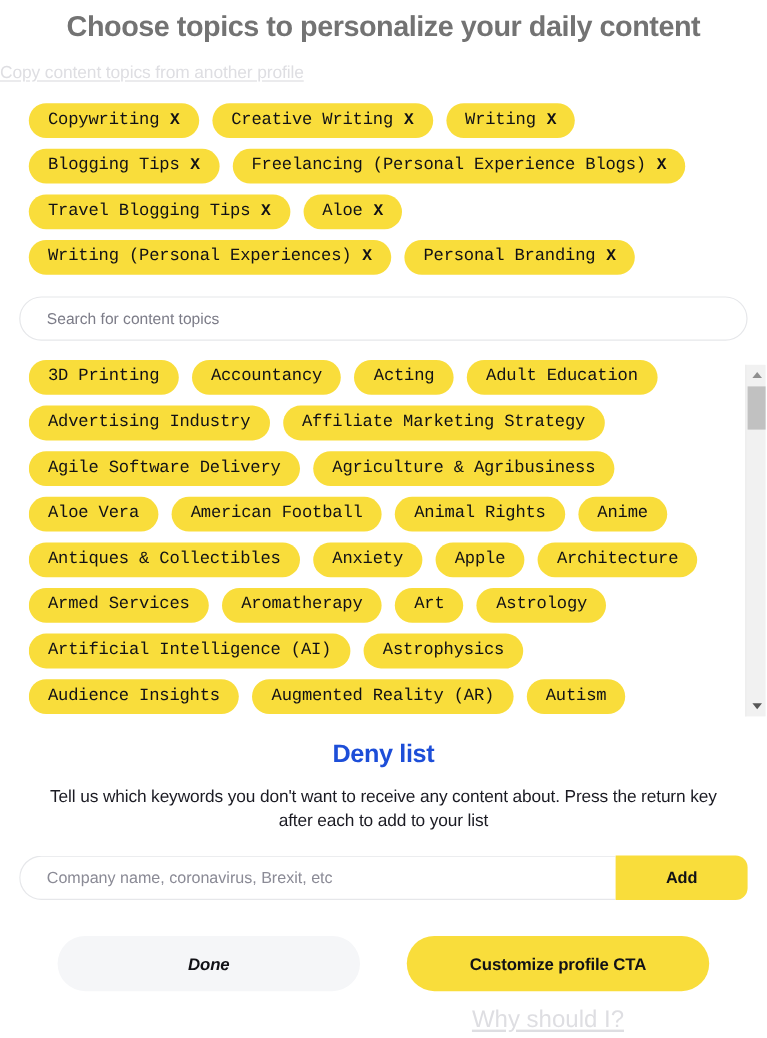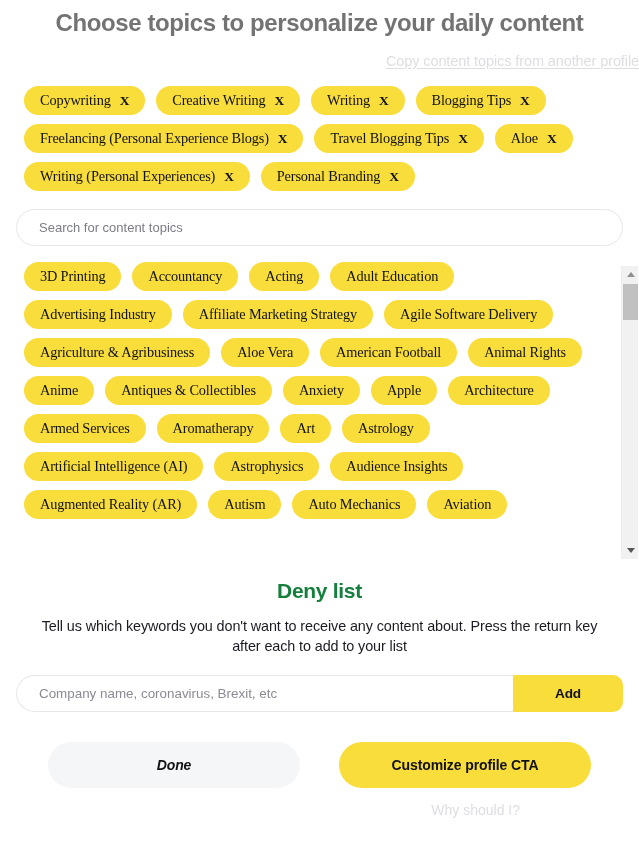--- a/index.html
+++ b/index.html
@@ -31,7 +31,7 @@
   }
 
   .copy-link-wrap {
-    text-align: right;
+    text-align: left;
     margin-top: 14px;
   }
   .copy-link {

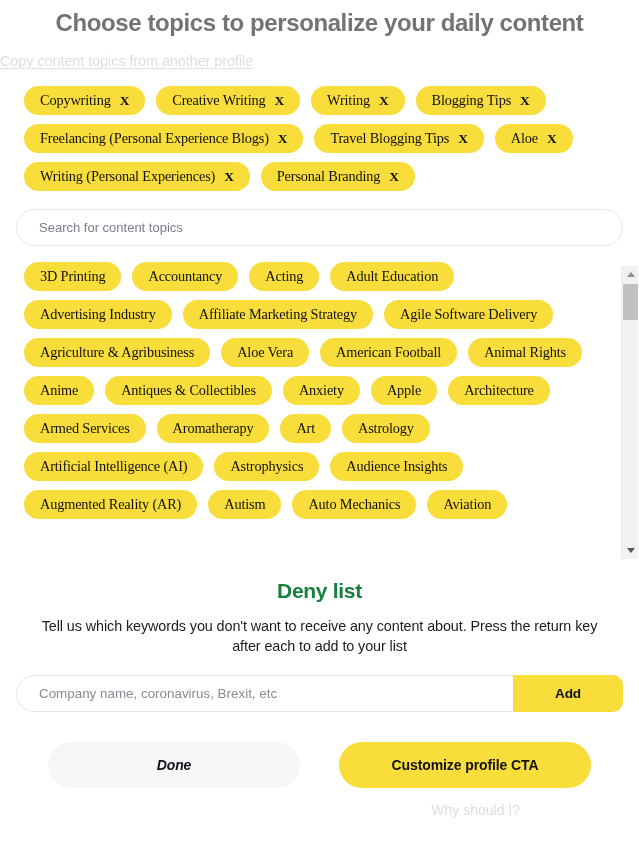--- a/index.html
+++ b/index.html
@@ -66,7 +66,7 @@
     white-space: nowrap;
     cursor: pointer;
     border: none;
-    font-family: Liberation Serif, serif;
+    font-family: Liberation Mono, monospace;
   }
   .pill .pill-x {
     font-size: 13.5px;

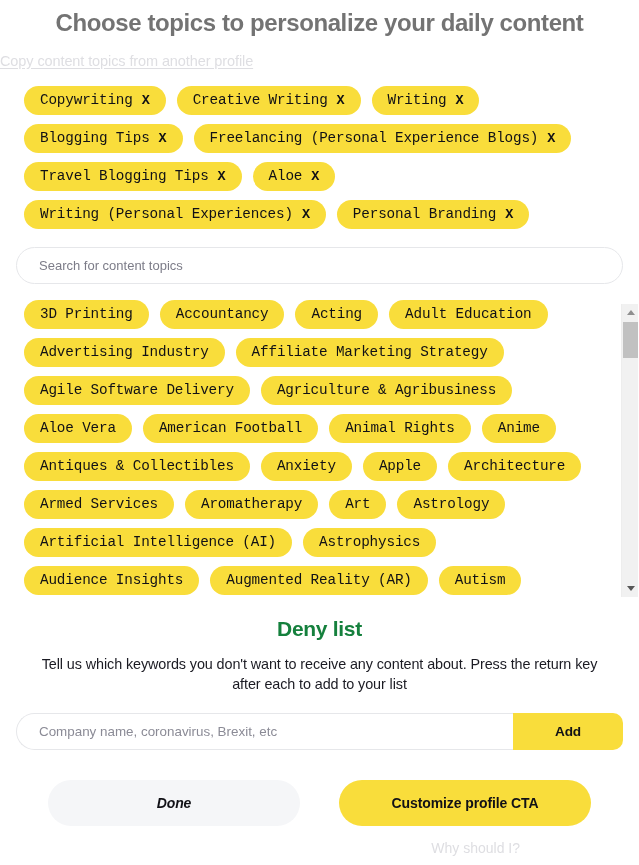--- a/index.html
+++ b/index.html
@@ -147,7 +147,7 @@
     text-align: center;
     font-size: 21px;
     font-weight: 700;
-    color: #15803d;
+    color: #1d4ed8;
     letter-spacing: -0.3px;
     margin-top: 16px;
   }

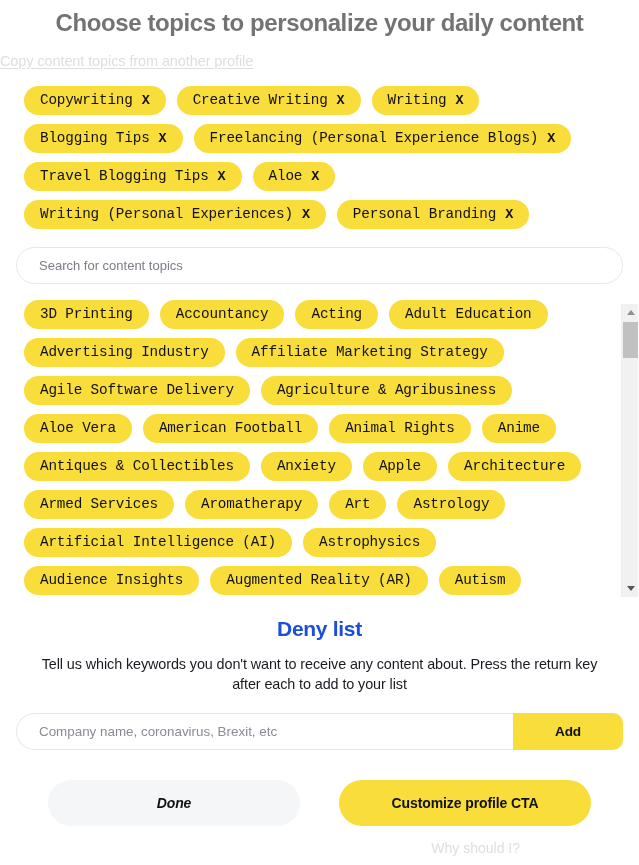--- a/index.html
+++ b/index.html
@@ -222,8 +222,9 @@
     margin-top: 13px;
   }
   .why-link {
-    font-size: 14px;
+    font-size: 20px;
     color: #dedee2;
+    text-decoration: underline;
     text-underline-offset: 2px;
     cursor: pointer;
   }

